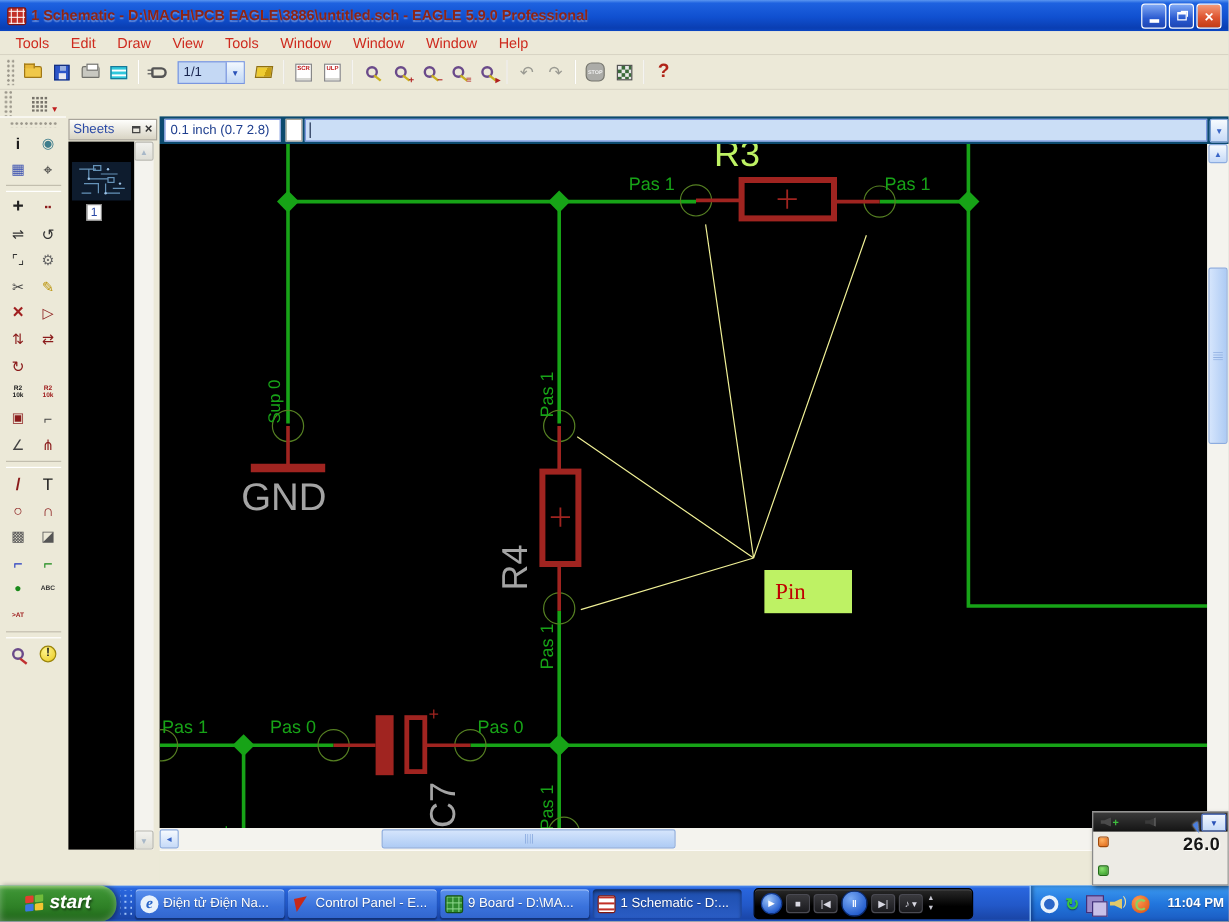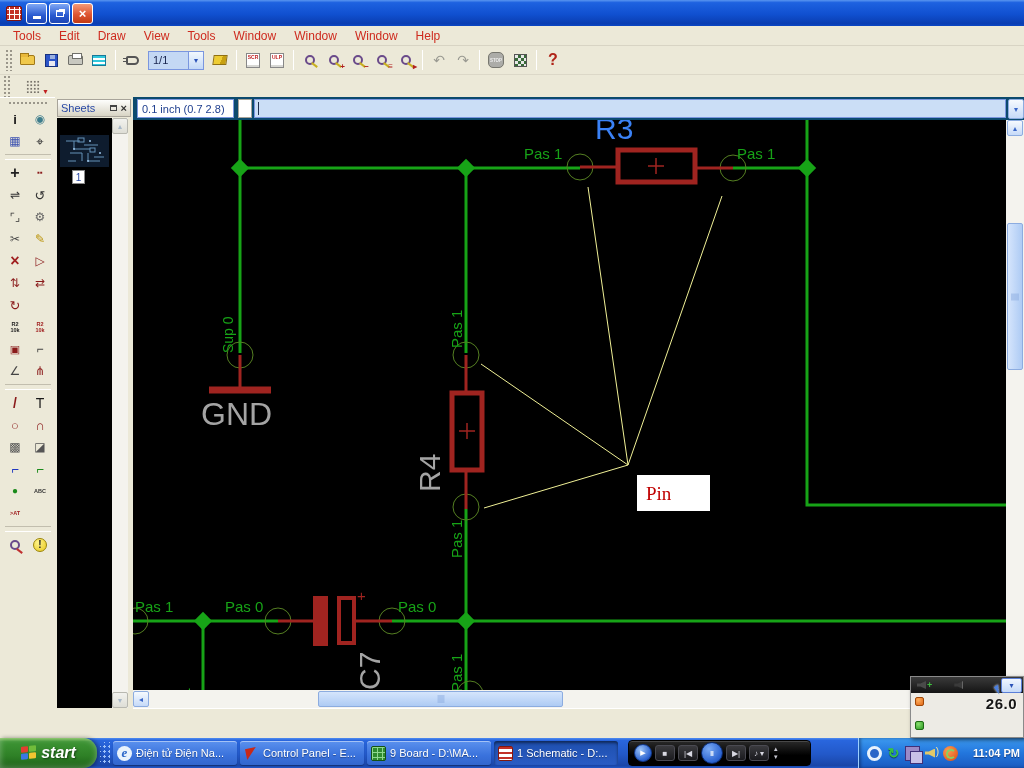--- a/index.html
+++ b/index.html
@@ -220,6 +220,7 @@
 
   <div class="titlebar">
     <span class="appicon"></span>
+    <span class="title-text">1 Schematic - D:\MACH\PCB EAGLE\3886\untitled.sch - EAGLE 5.9.0 Professional</span>
     <span class="wbtns">
       <span class="wbtn min">
           <span class="minbar"></span>

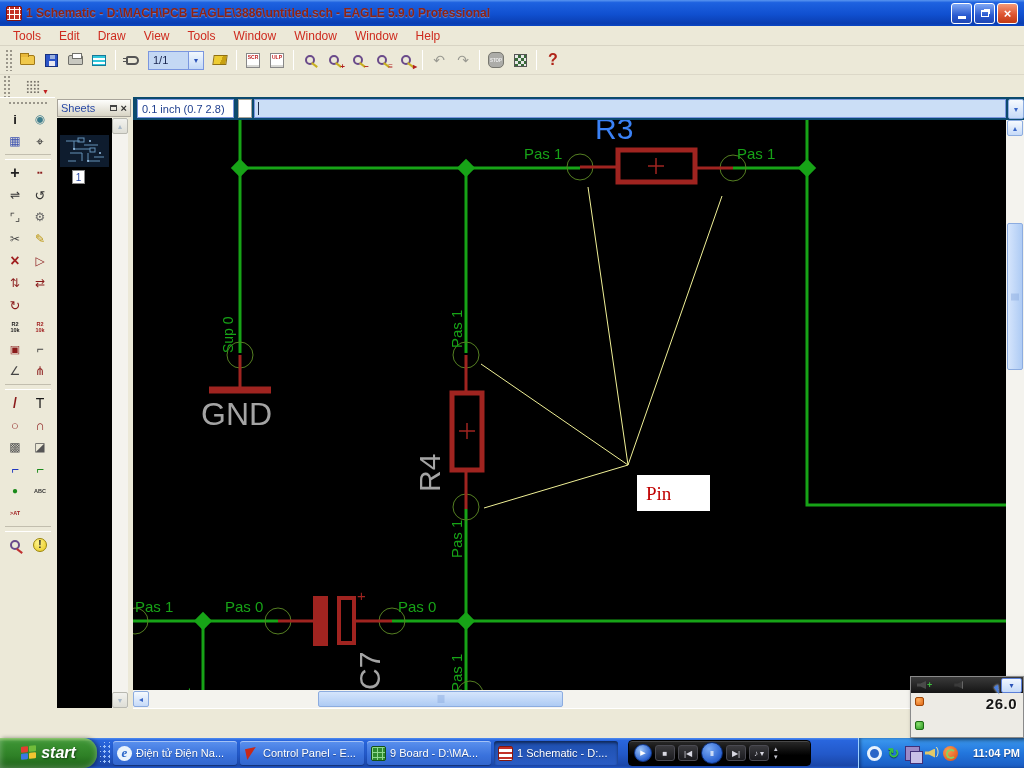--- a/index.html
+++ b/index.html
@@ -541,7 +541,7 @@
     <div class="pin-tip">Pin</div>
   <span class="clabel" style="left: 391px; top: 26px; font-size: 15px; color: rgb(23, 163, 23);">Pas 1</span>
       <span class="clabel" style="left: 604px; top: 26px; font-size: 15px; color: rgb(23, 163, 23);">Pas 1</span>
-      <span class="clabel" style="left: 462px; top: -6px; font-size: 30px; color: #3b82f6;">R3</span>
+      <span class="clabel" style="left: 462px; top: -6px; font-size: 30px; color: #bef264;">R3</span>
       <span class="clabel rot" style="left: 88px; top: 233px; font-size: 14px; color: rgb(23, 163, 23);">Sup 0</span>
       <span class="clabel" style="left: 68px; top: 278px; font-size: 32px; color: rgb(164, 164, 164);">GND</span>
       <span class="clabel rot" style="left: 316px; top: 228px; font-size: 15px; color: rgb(23, 163, 23);">Pas 1</span>

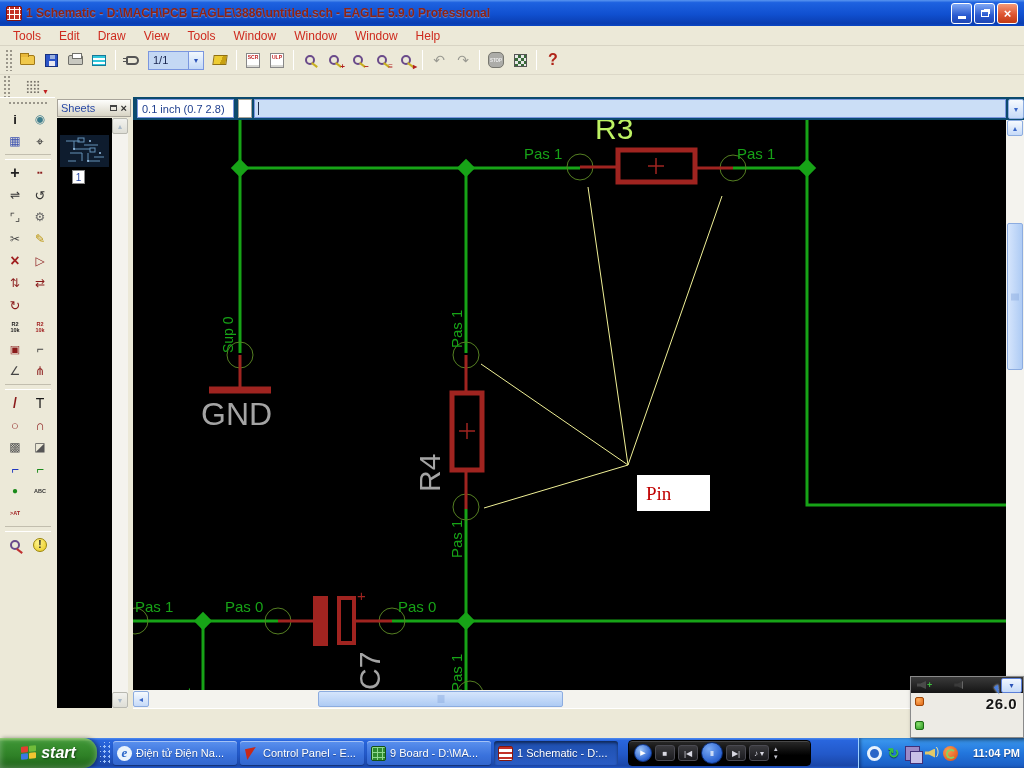--- a/index.html
+++ b/index.html
@@ -130,7 +130,7 @@
   .hl { stroke:var(--hl); stroke-width:1; fill:none; }
   .clabel { position:absolute; line-height:1; white-space:nowrap; }
   .clabel.rot { transform-origin:0 0; transform:rotate(-90deg); }
-  .pin-tip { position:absolute; left:504px; top:355px; width:73px; height:36px; background:#ffffff;
+  .pin-tip { position:absolute; left:504px; top:355px; width:73px; height:36px; background:#bef264;
     font-family:"Liberation Serif", serif; color:#C00000; font-size:19px; padding:8px 0 0 9px; }
 
   

